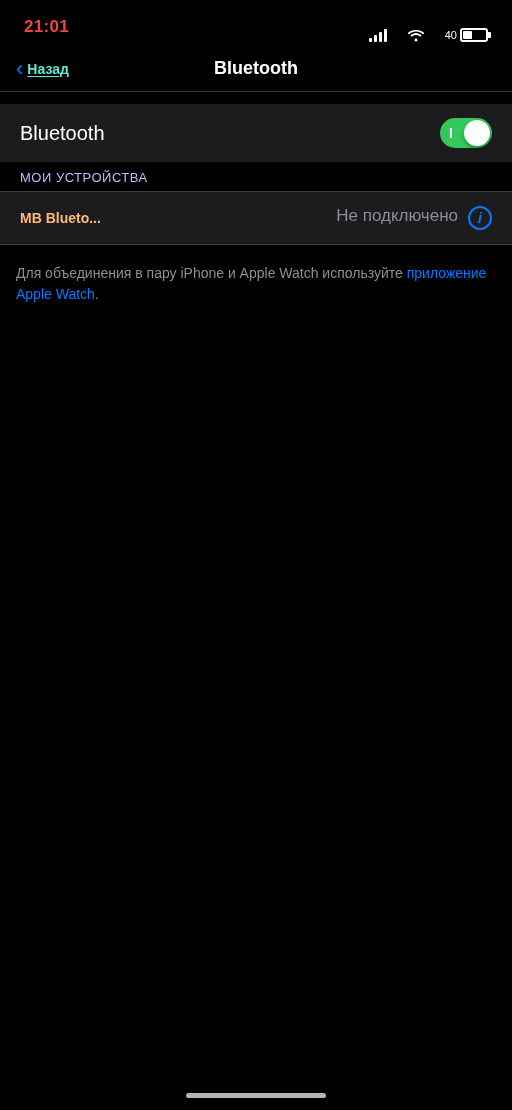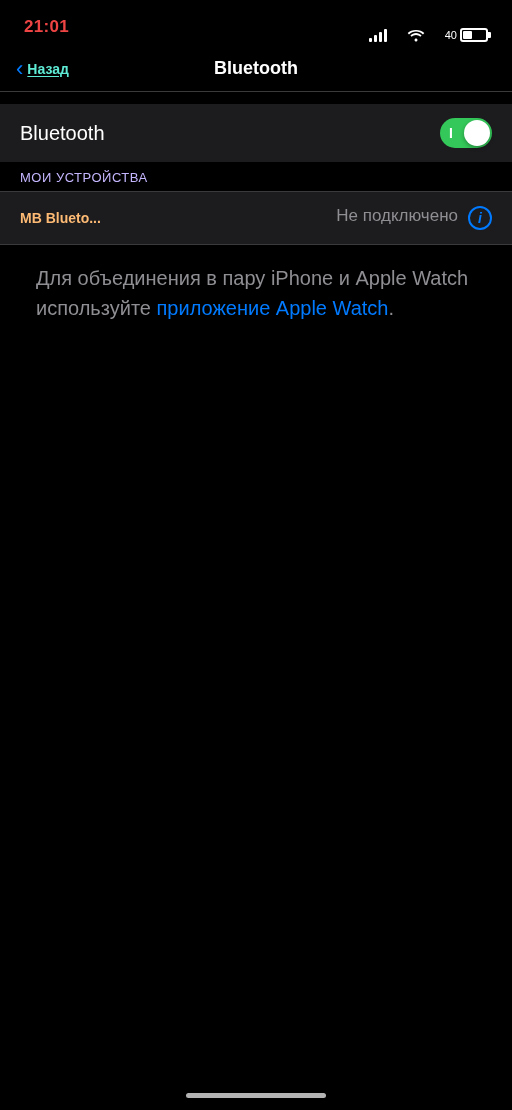--- a/index.html
+++ b/index.html
@@ -274,8 +274,8 @@
 
     
     .description-with-link {
-      padding: 6px 36px 16px;
-      font-size: 20px;
+      padding: 6px 16px 16px;
+      font-size: 14px;
       color: #8e8e93;
       line-height: 1.5;
     }

